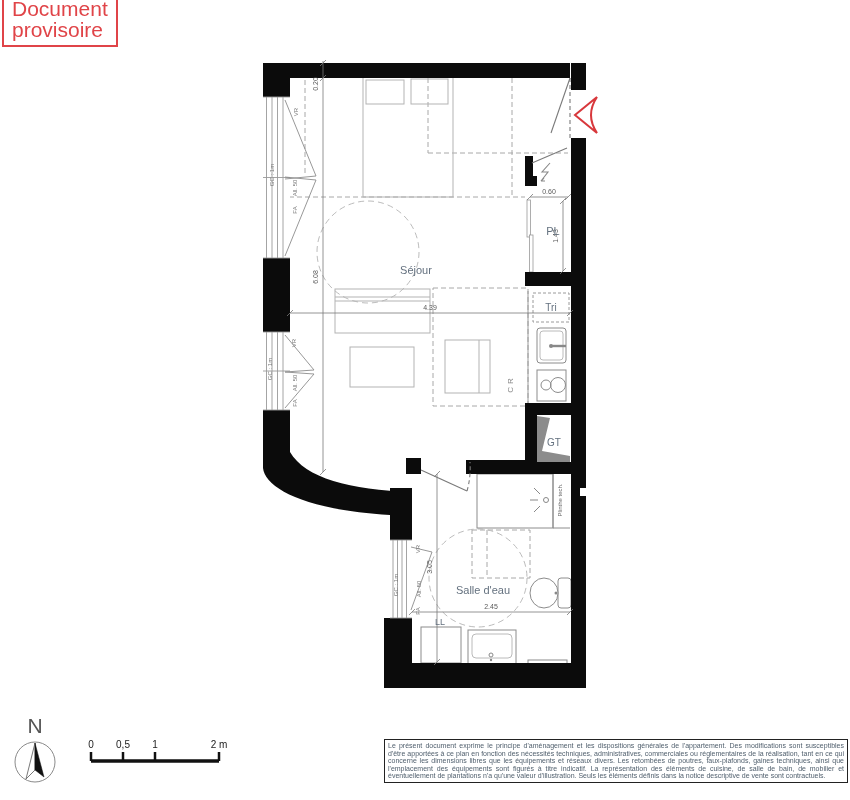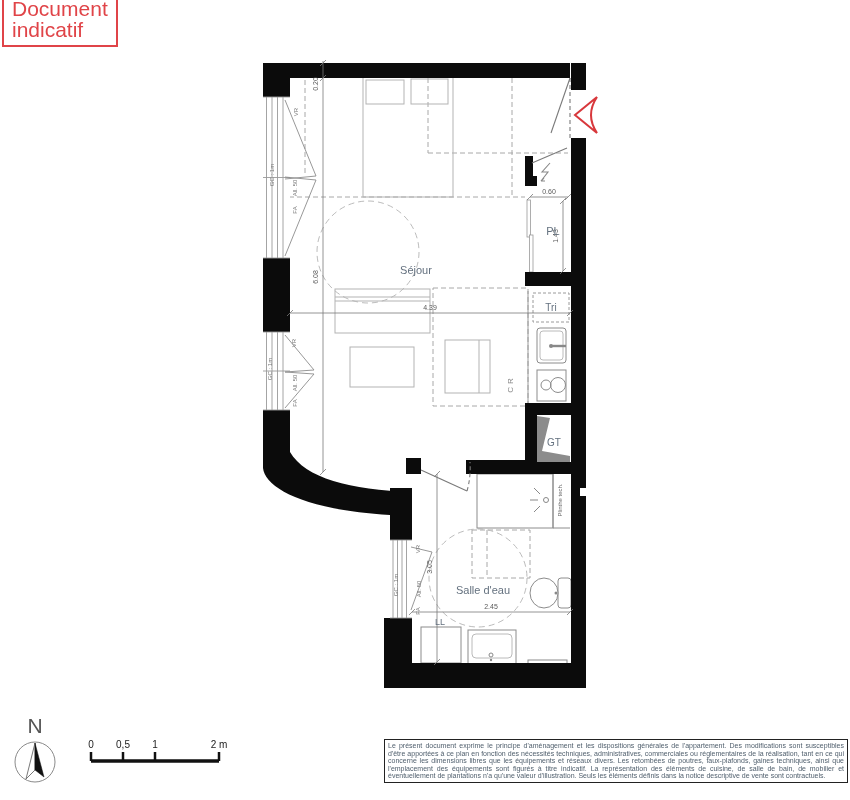--- a/index.html
+++ b/index.html
@@ -34,7 +34,7 @@
 
 <div class="stamp">
   <div>Document</div>
-  <div>indicatif</div>
+  <div>provisoire</div>
 </div>
 
 <svg id="plan-svg" width="850" height="800" viewBox="0 0 850 800">

